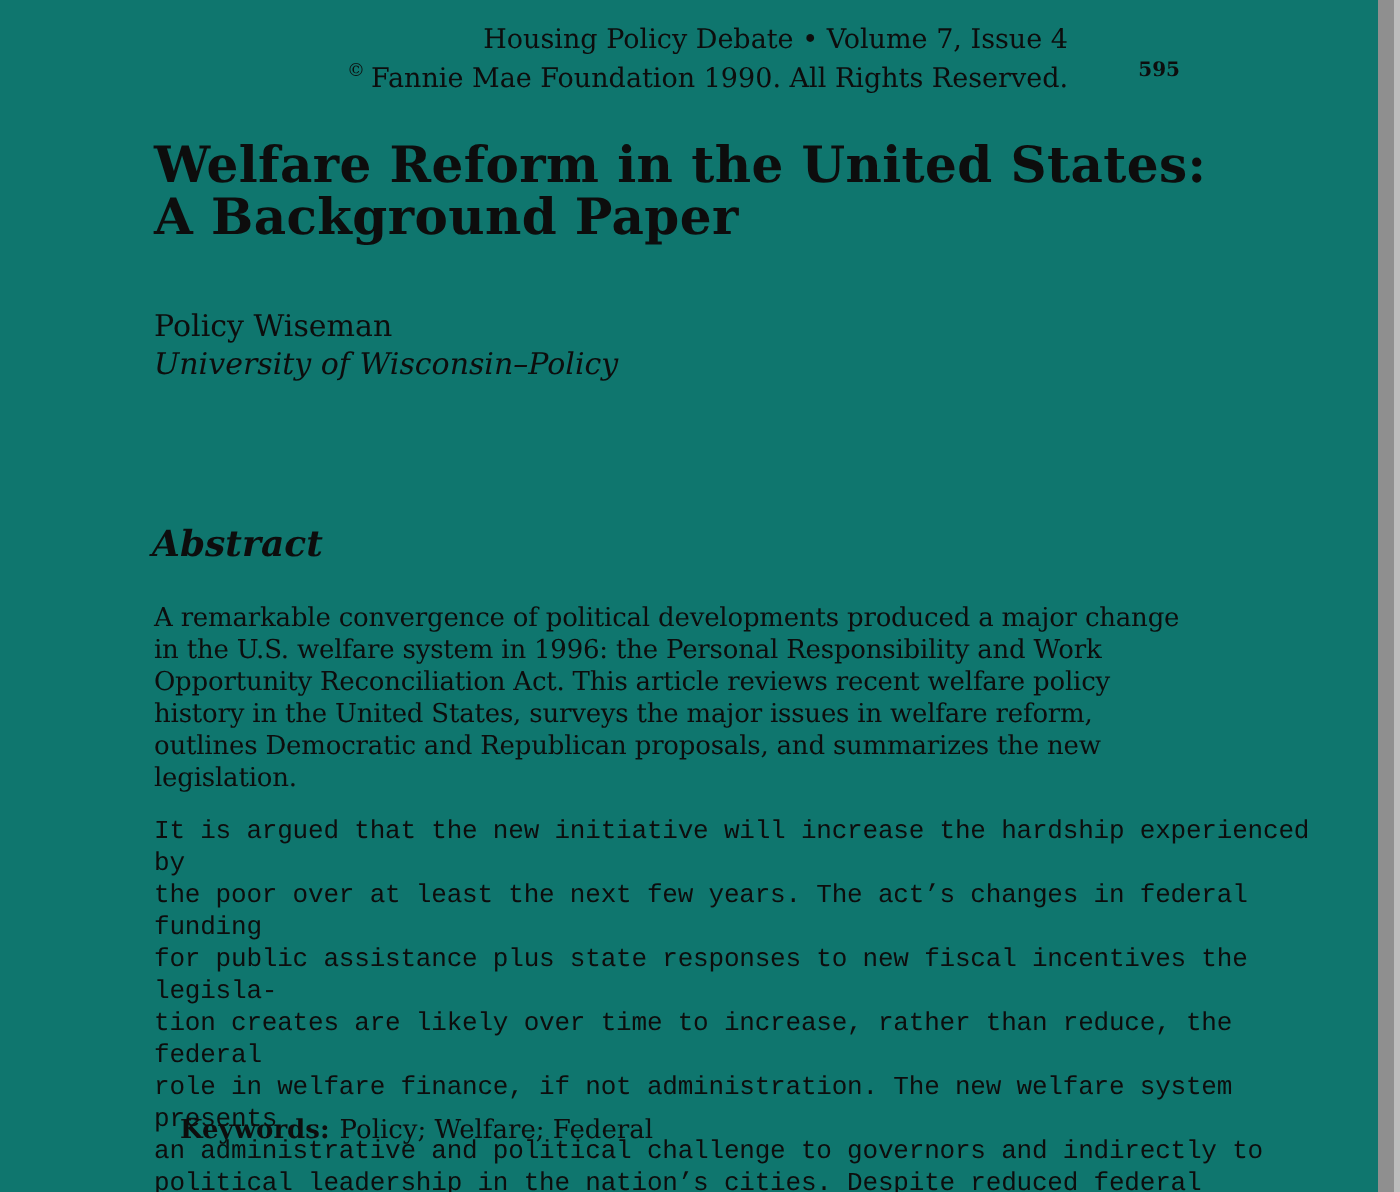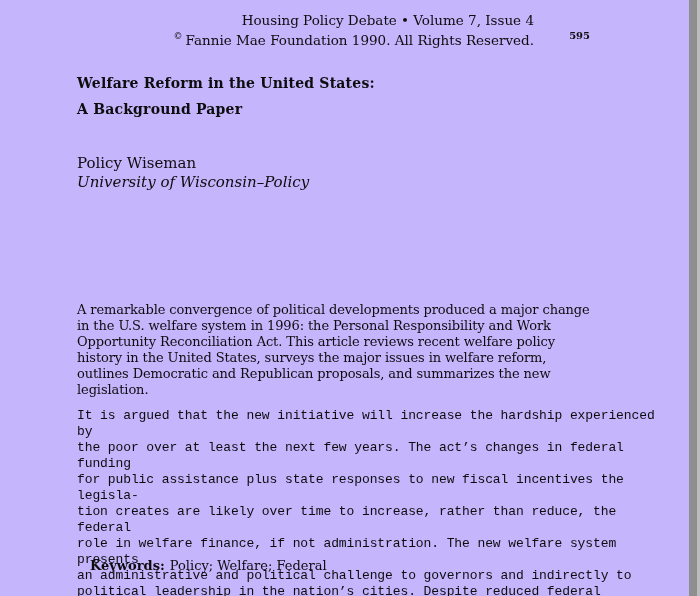--- a/index.html
+++ b/index.html
@@ -11,7 +11,7 @@
     position: relative;
     width: 700px;
     height: 596px;
-    background: #c4b5fd;
+    background: #0f766e;
     overflow: hidden;
     font-family: "DejaVu Serif", "Liberation Serif", serif;
     color: #0d0d0d;

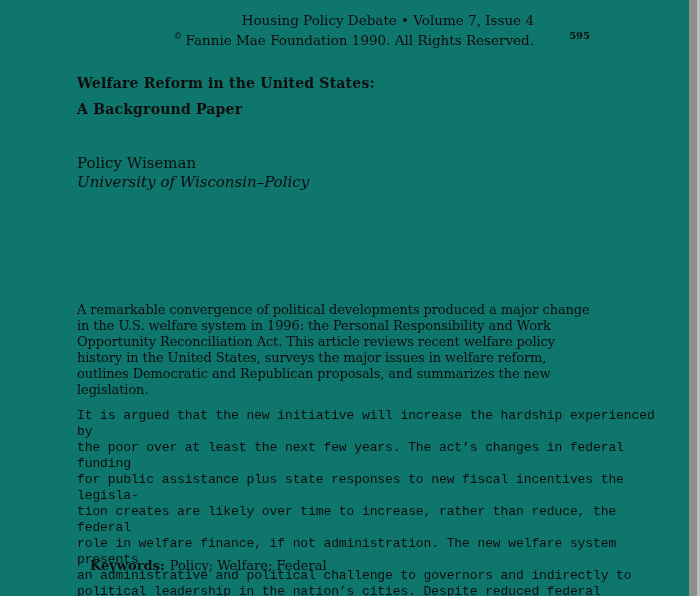--- a/index.html
+++ b/index.html
@@ -42,7 +42,7 @@
     top: 70px;
     left: 77px;
     margin: 0;
-    font-size: 14px;
+    font-size: 25px;
     line-height: 26px;
     font-weight: bold;
     white-space: pre-line;

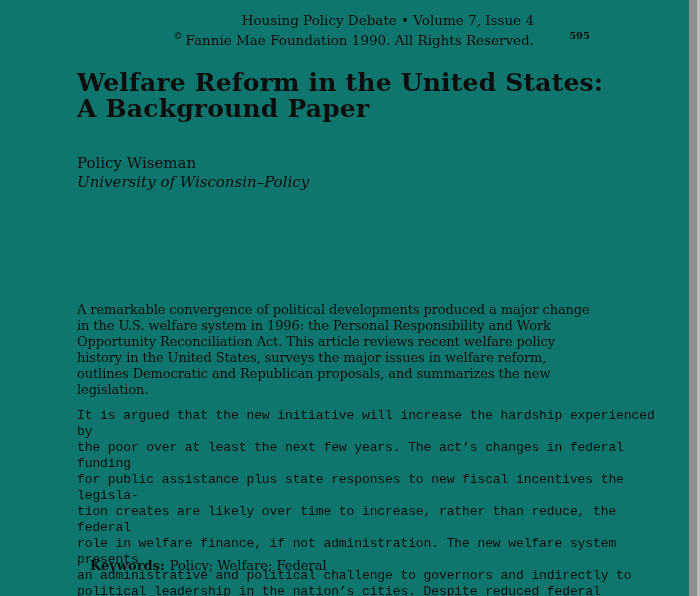--- a/index.html
+++ b/index.html
@@ -125,6 +125,7 @@
     <div class="affiliation">University of Wisconsin–Policy</div>
   </div>
 
+  <h2 class="abstract-heading">Abstract</h2>
 
   <p class="body-para para-1">A remarkable convergence of political developments produced a major change
 in the U.S. welfare system in 1996: the Personal Responsibility and Work

